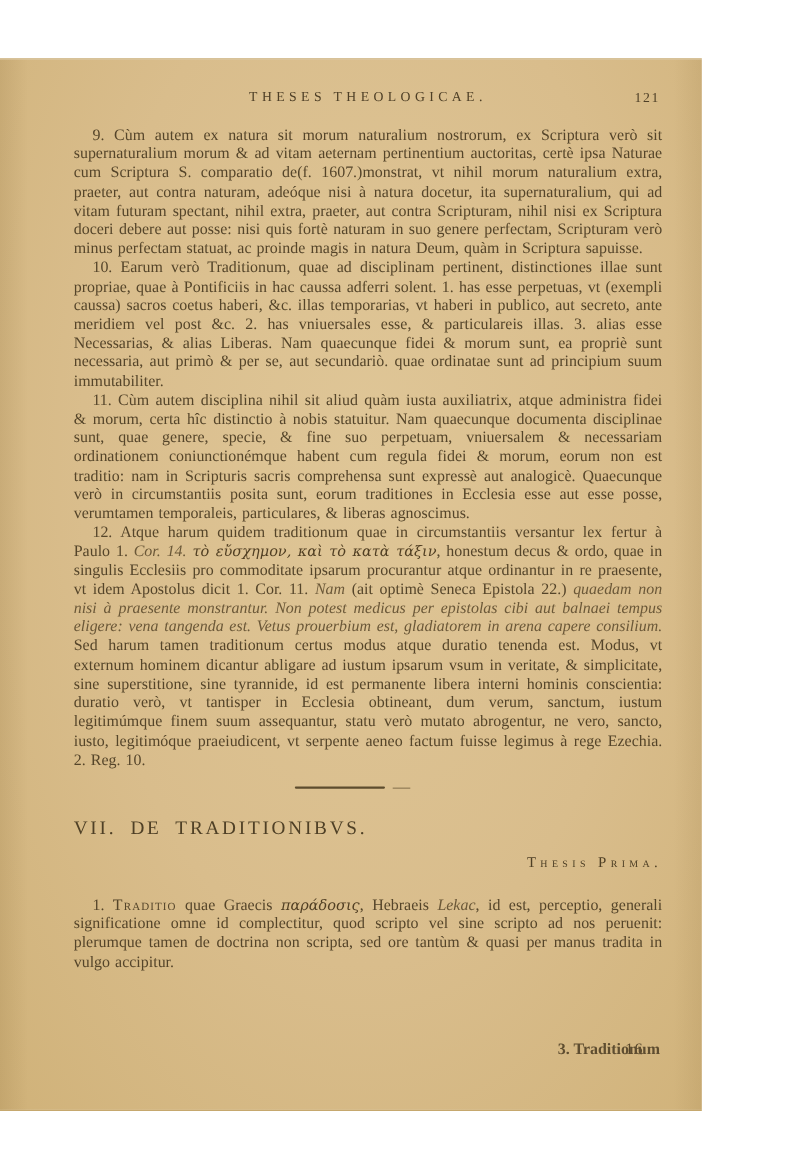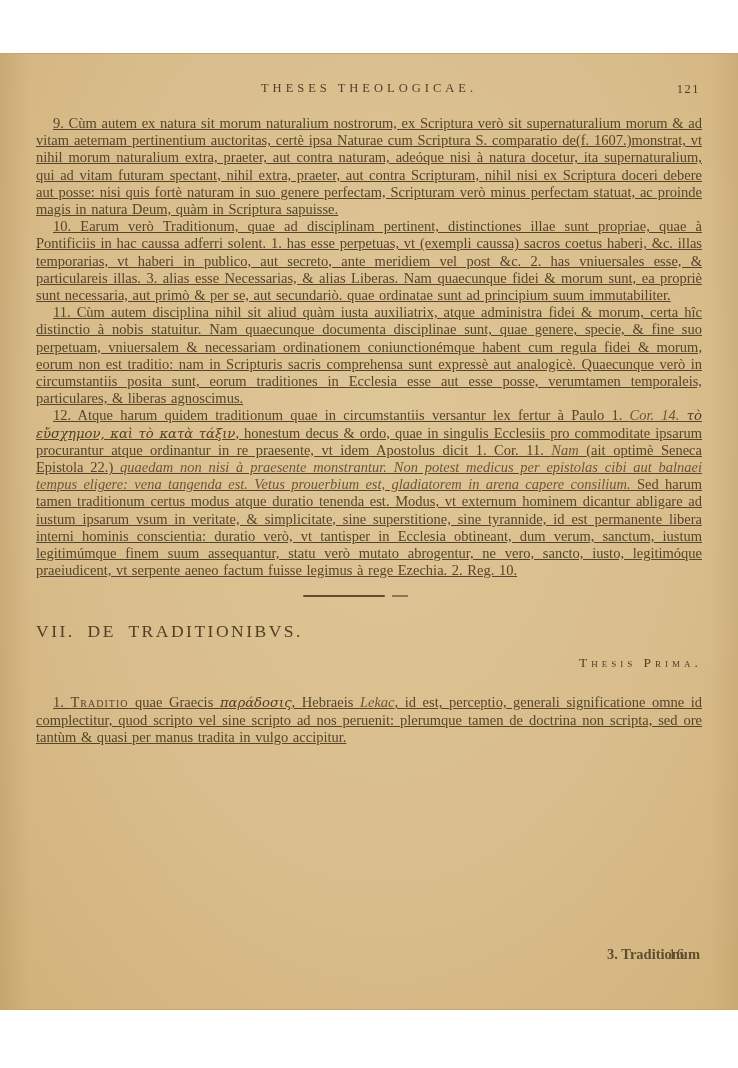--- a/index.html
+++ b/index.html
@@ -12,7 +12,7 @@
     position:relative;width:738px;height:1068px;background:#ffffff;overflow:hidden;
   }
   .page{
-    position:absolute;left:0;top:53px;width:738px;height:957px;
+    position:absolute;left:0;top:53px;width:638px;height:957px;
     background:
       linear-gradient(90deg, rgba(130,100,50,0.16) 0%, rgba(130,100,50,0.0) 4%, rgba(130,100,50,0.0) 96%, rgba(130,100,50,0.12) 100%),
       radial-gradient(ellipse at 52% 38%, #dfc697 0%, #d9bd8c 55%, #d0b279 100%);
@@ -20,6 +20,7 @@
     border-bottom:1px solid #c6a86e;
     box-sizing:border-box;
     color:#55452a;
+    padding-left:31px;
   }
   .content{
     position:relative;

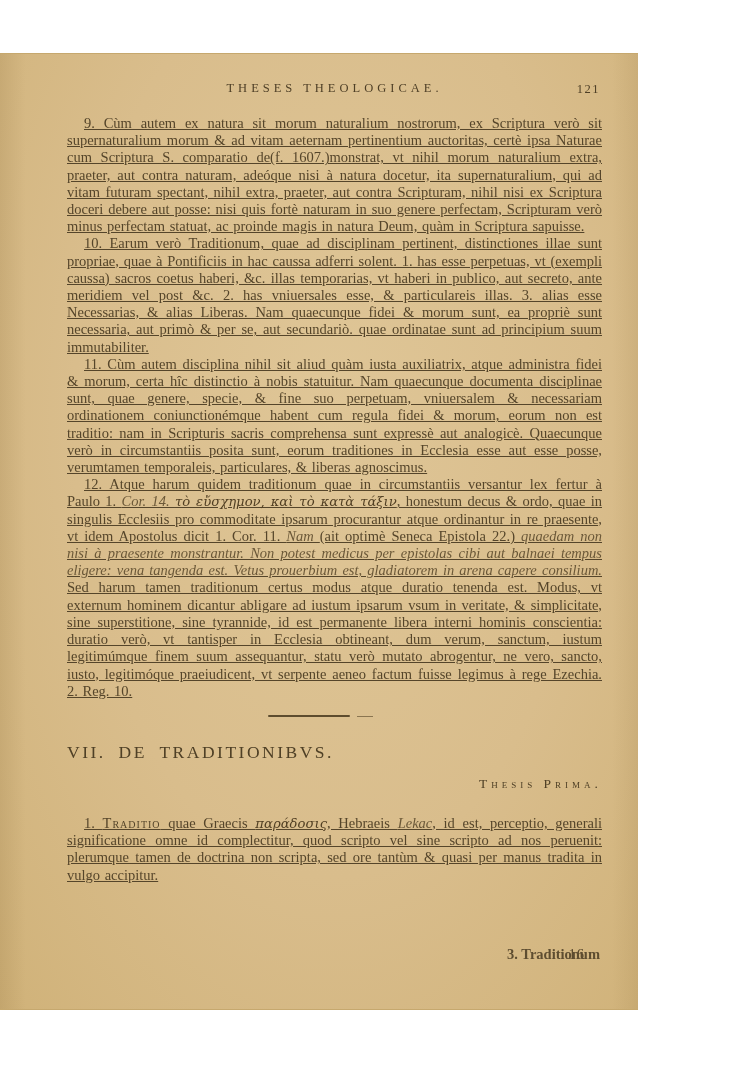--- a/index.html
+++ b/index.html
@@ -48,7 +48,6 @@
     text-indent:17px;
     word-spacing:1px;
     color:#55452a;
-    text-decoration:underline;
   }
   .seg-normal{}
   .seg-italic{font-style:italic;color:#6b5838;}

